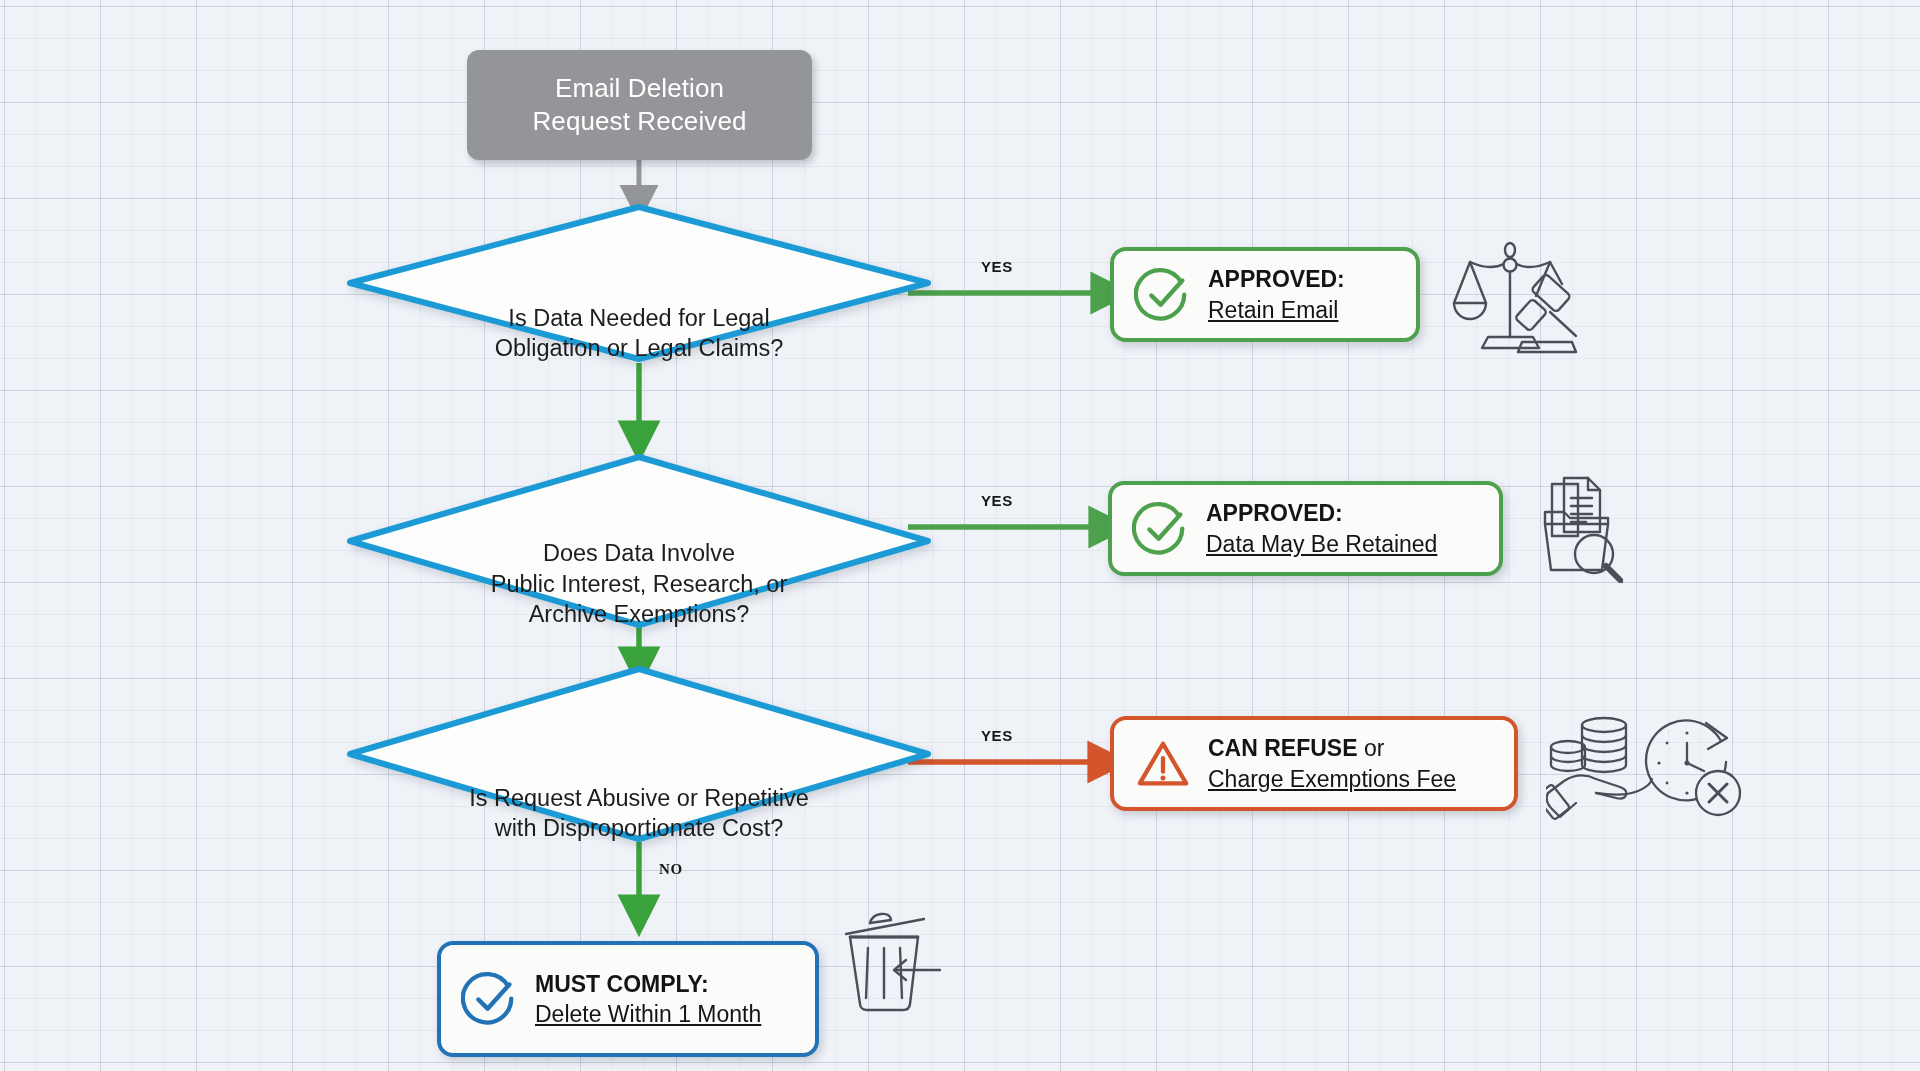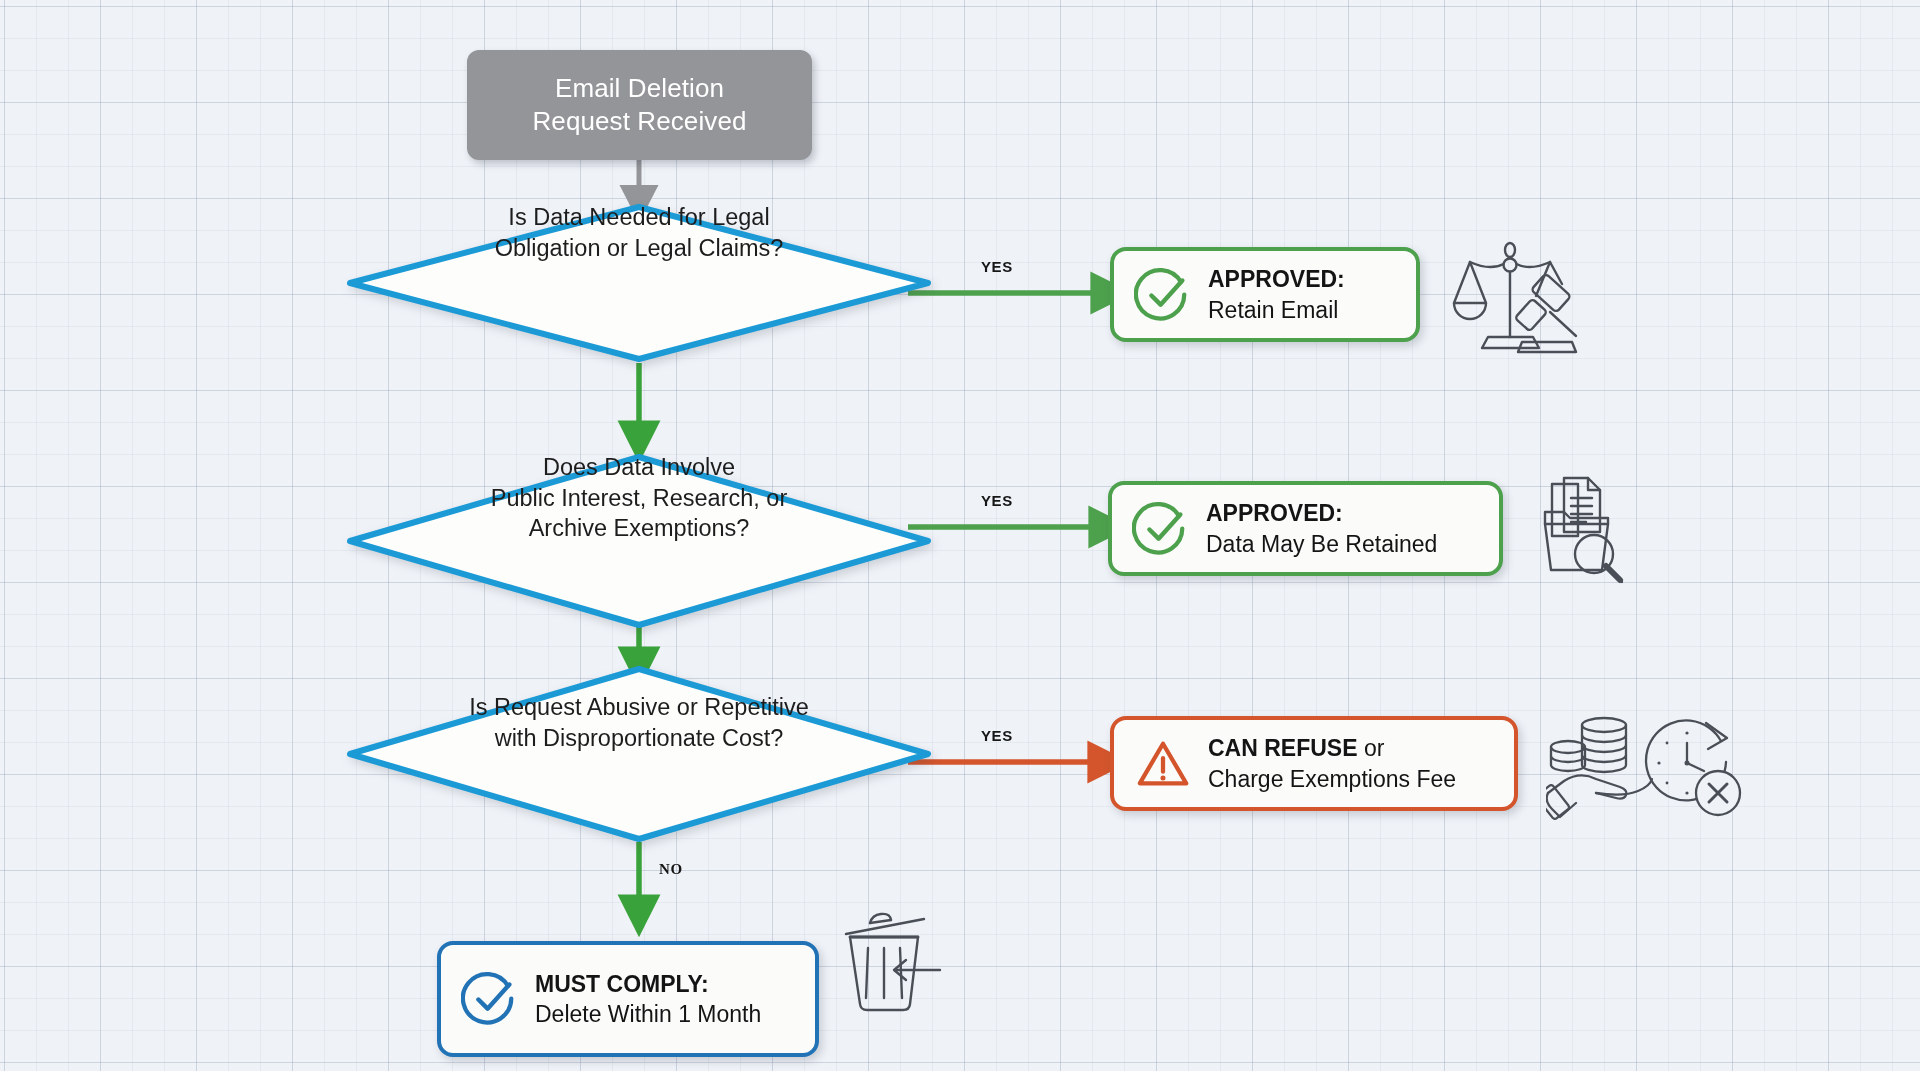--- a/index.html
+++ b/index.html
@@ -67,7 +67,7 @@
   
   .decision {
     display: flex;
-    align-items: flex-start;
+    align-items: flex-end;
     justify-content: center;
   }
   .decision svg {

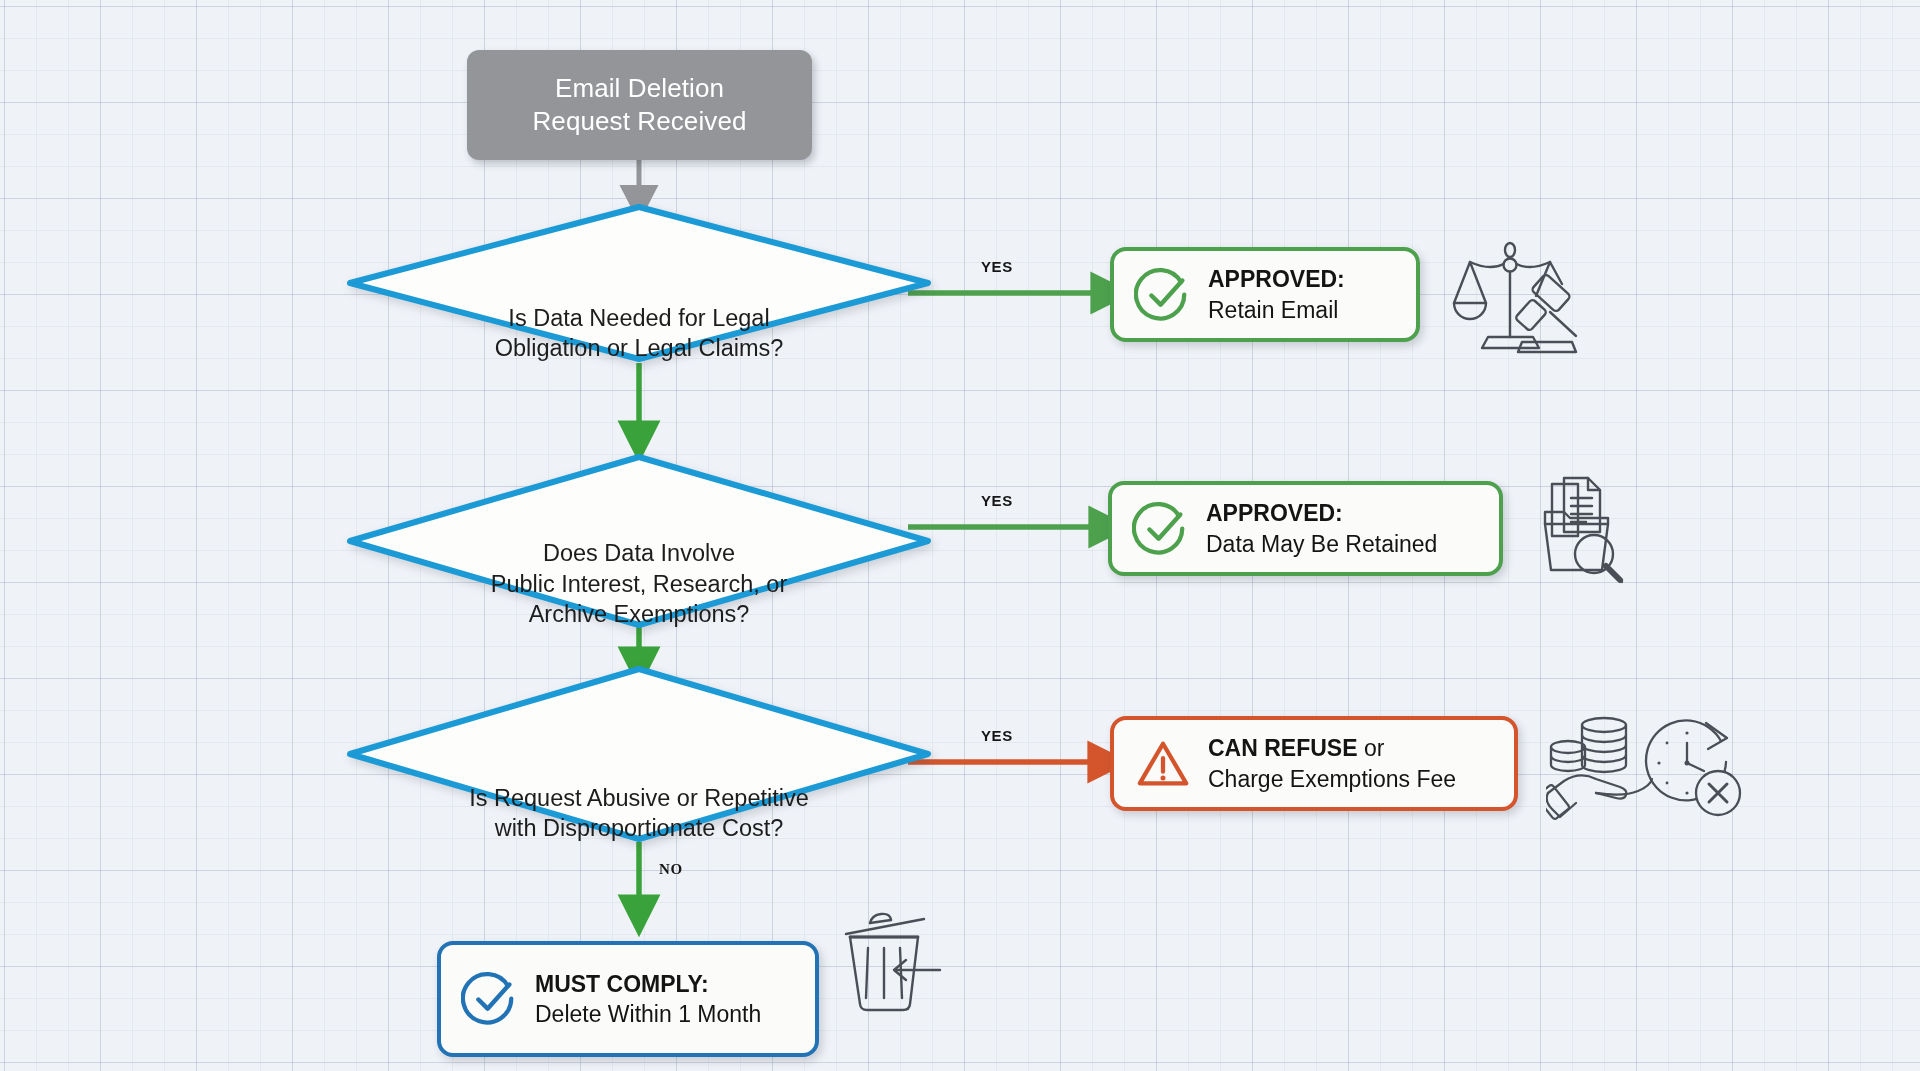--- a/index.html
+++ b/index.html
@@ -107,7 +107,7 @@
     white-space: nowrap;
   }
   .otext .ln1 { display: block; }
-  .otext .ln2 { display: block; }
+  .otext .ln2 { display: block; text-decoration: underline; }
   .otext b { font-weight: bold; }
 
   .outcome.green  { border: 4px solid #4da14d; }

